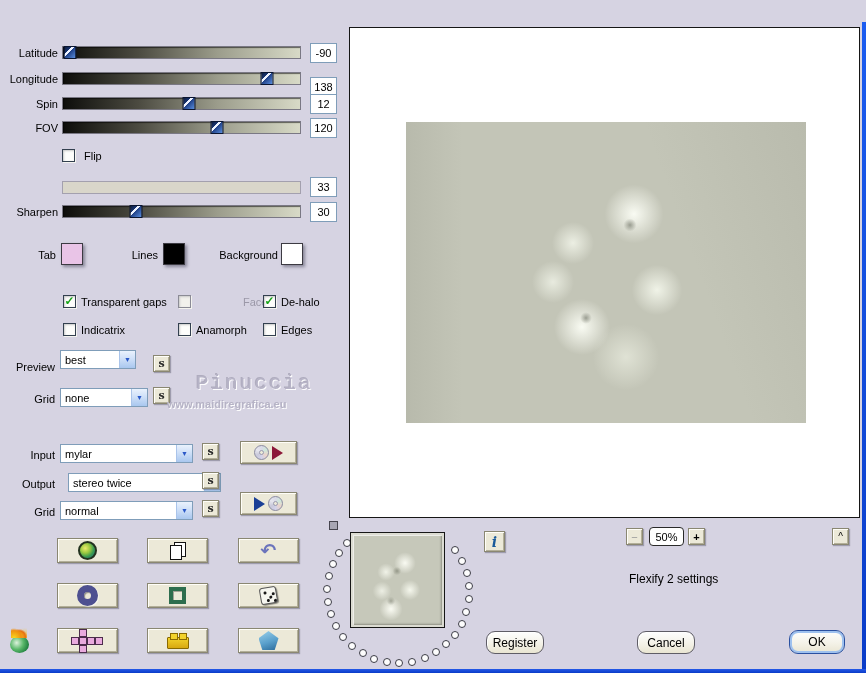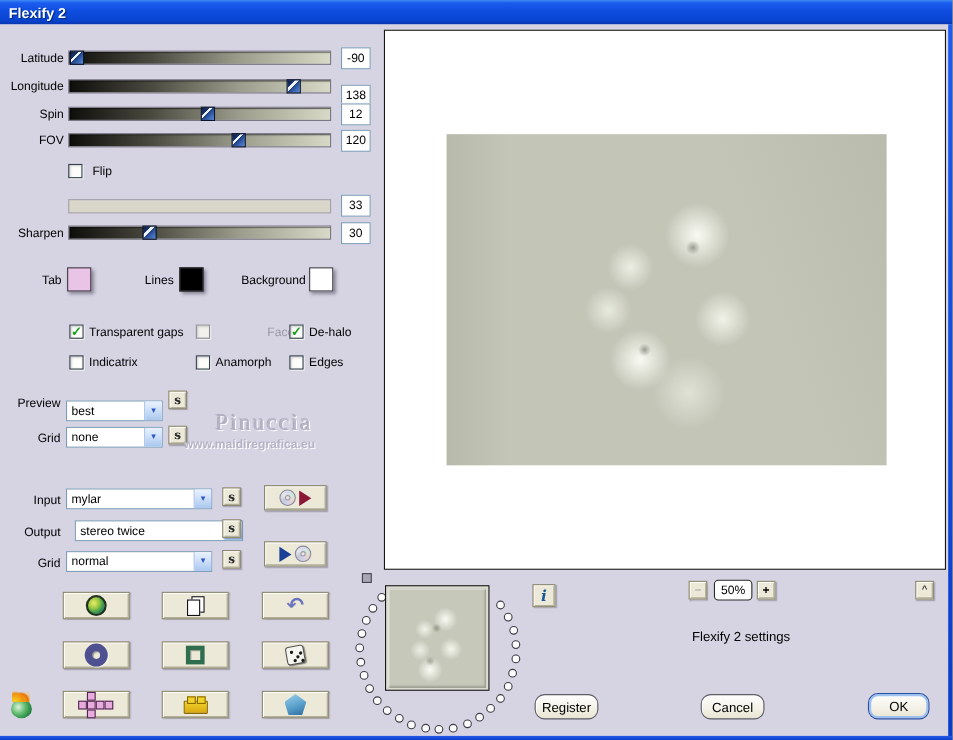--- a/index.html
+++ b/index.html
@@ -164,9 +164,6 @@
 
 <div id="win">
 
-  <div id="titlebar">
-    <span class="ttext">Flexify 2</span>
-  </div>
 
   <div class="lbl" style="left:0;top:47px;width:58px">Latitude</div>
   <div class="track" style="left:62px;top:46px">

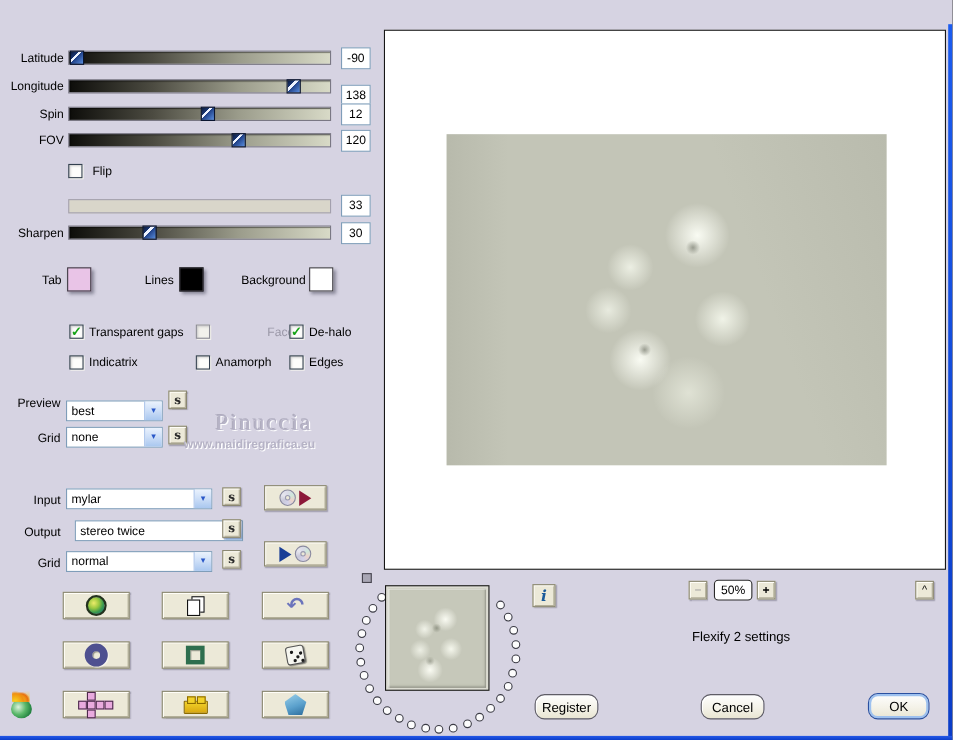--- a/index.html
+++ b/index.html
@@ -238,7 +238,7 @@
   <div class="abs" style="left:281px;top:324px">Edges</div>
 
   <div class="lbl" style="left:0;top:361px;width:55px">Preview</div>
-  <div class="dd" style="left:60px;top:364px;width:88px">
+  <div class="dd" style="left:60px;top:350px;width:76px">
     <span class="ddtext">best</span>
     <span class="ddbtn">▼</span>
   </div>

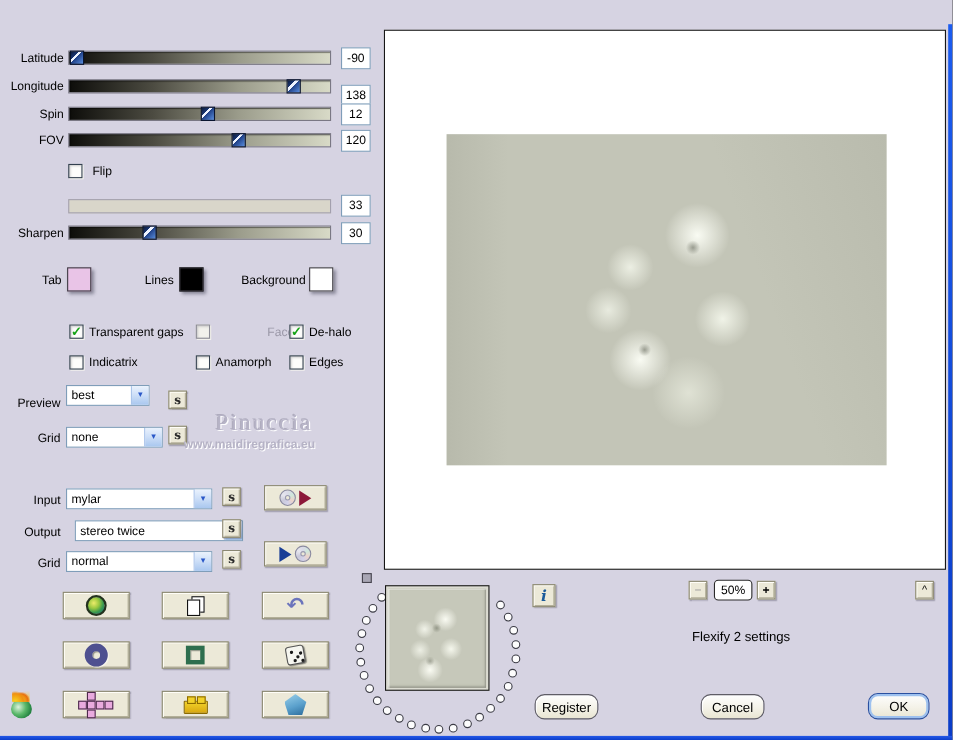--- a/index.html
+++ b/index.html
@@ -150,7 +150,7 @@
              radial-gradient(circle at 52% 90%,  #f8d820 0%, #e87010 50%, transparent 66%),
              radial-gradient(circle at 85% 100%, #f8c020 0%, transparent 60%); }
 
-  .watermark1 { position:absolute; left:196px; top:372px; font-family:Liberation Serif, serif; font-size:21px; color:#b6b3c6;
+  .watermark1 { position:absolute; left:196px; top:372px; font-family:Liberation Mono, monospace; font-size:21px; color:#b6b3c6;
                 letter-spacing:2px; text-shadow:1px 1px 0 rgba(255,255,255,.95), -1px -1px 0 rgba(118,115,138,.4); }
   .watermark2 { position:absolute; left:167px; top:398px; font-size:11px; font-weight:bold; color:#b6b3c6;
                 text-shadow:1px 1px 0 rgba(255,255,255,.95); }

